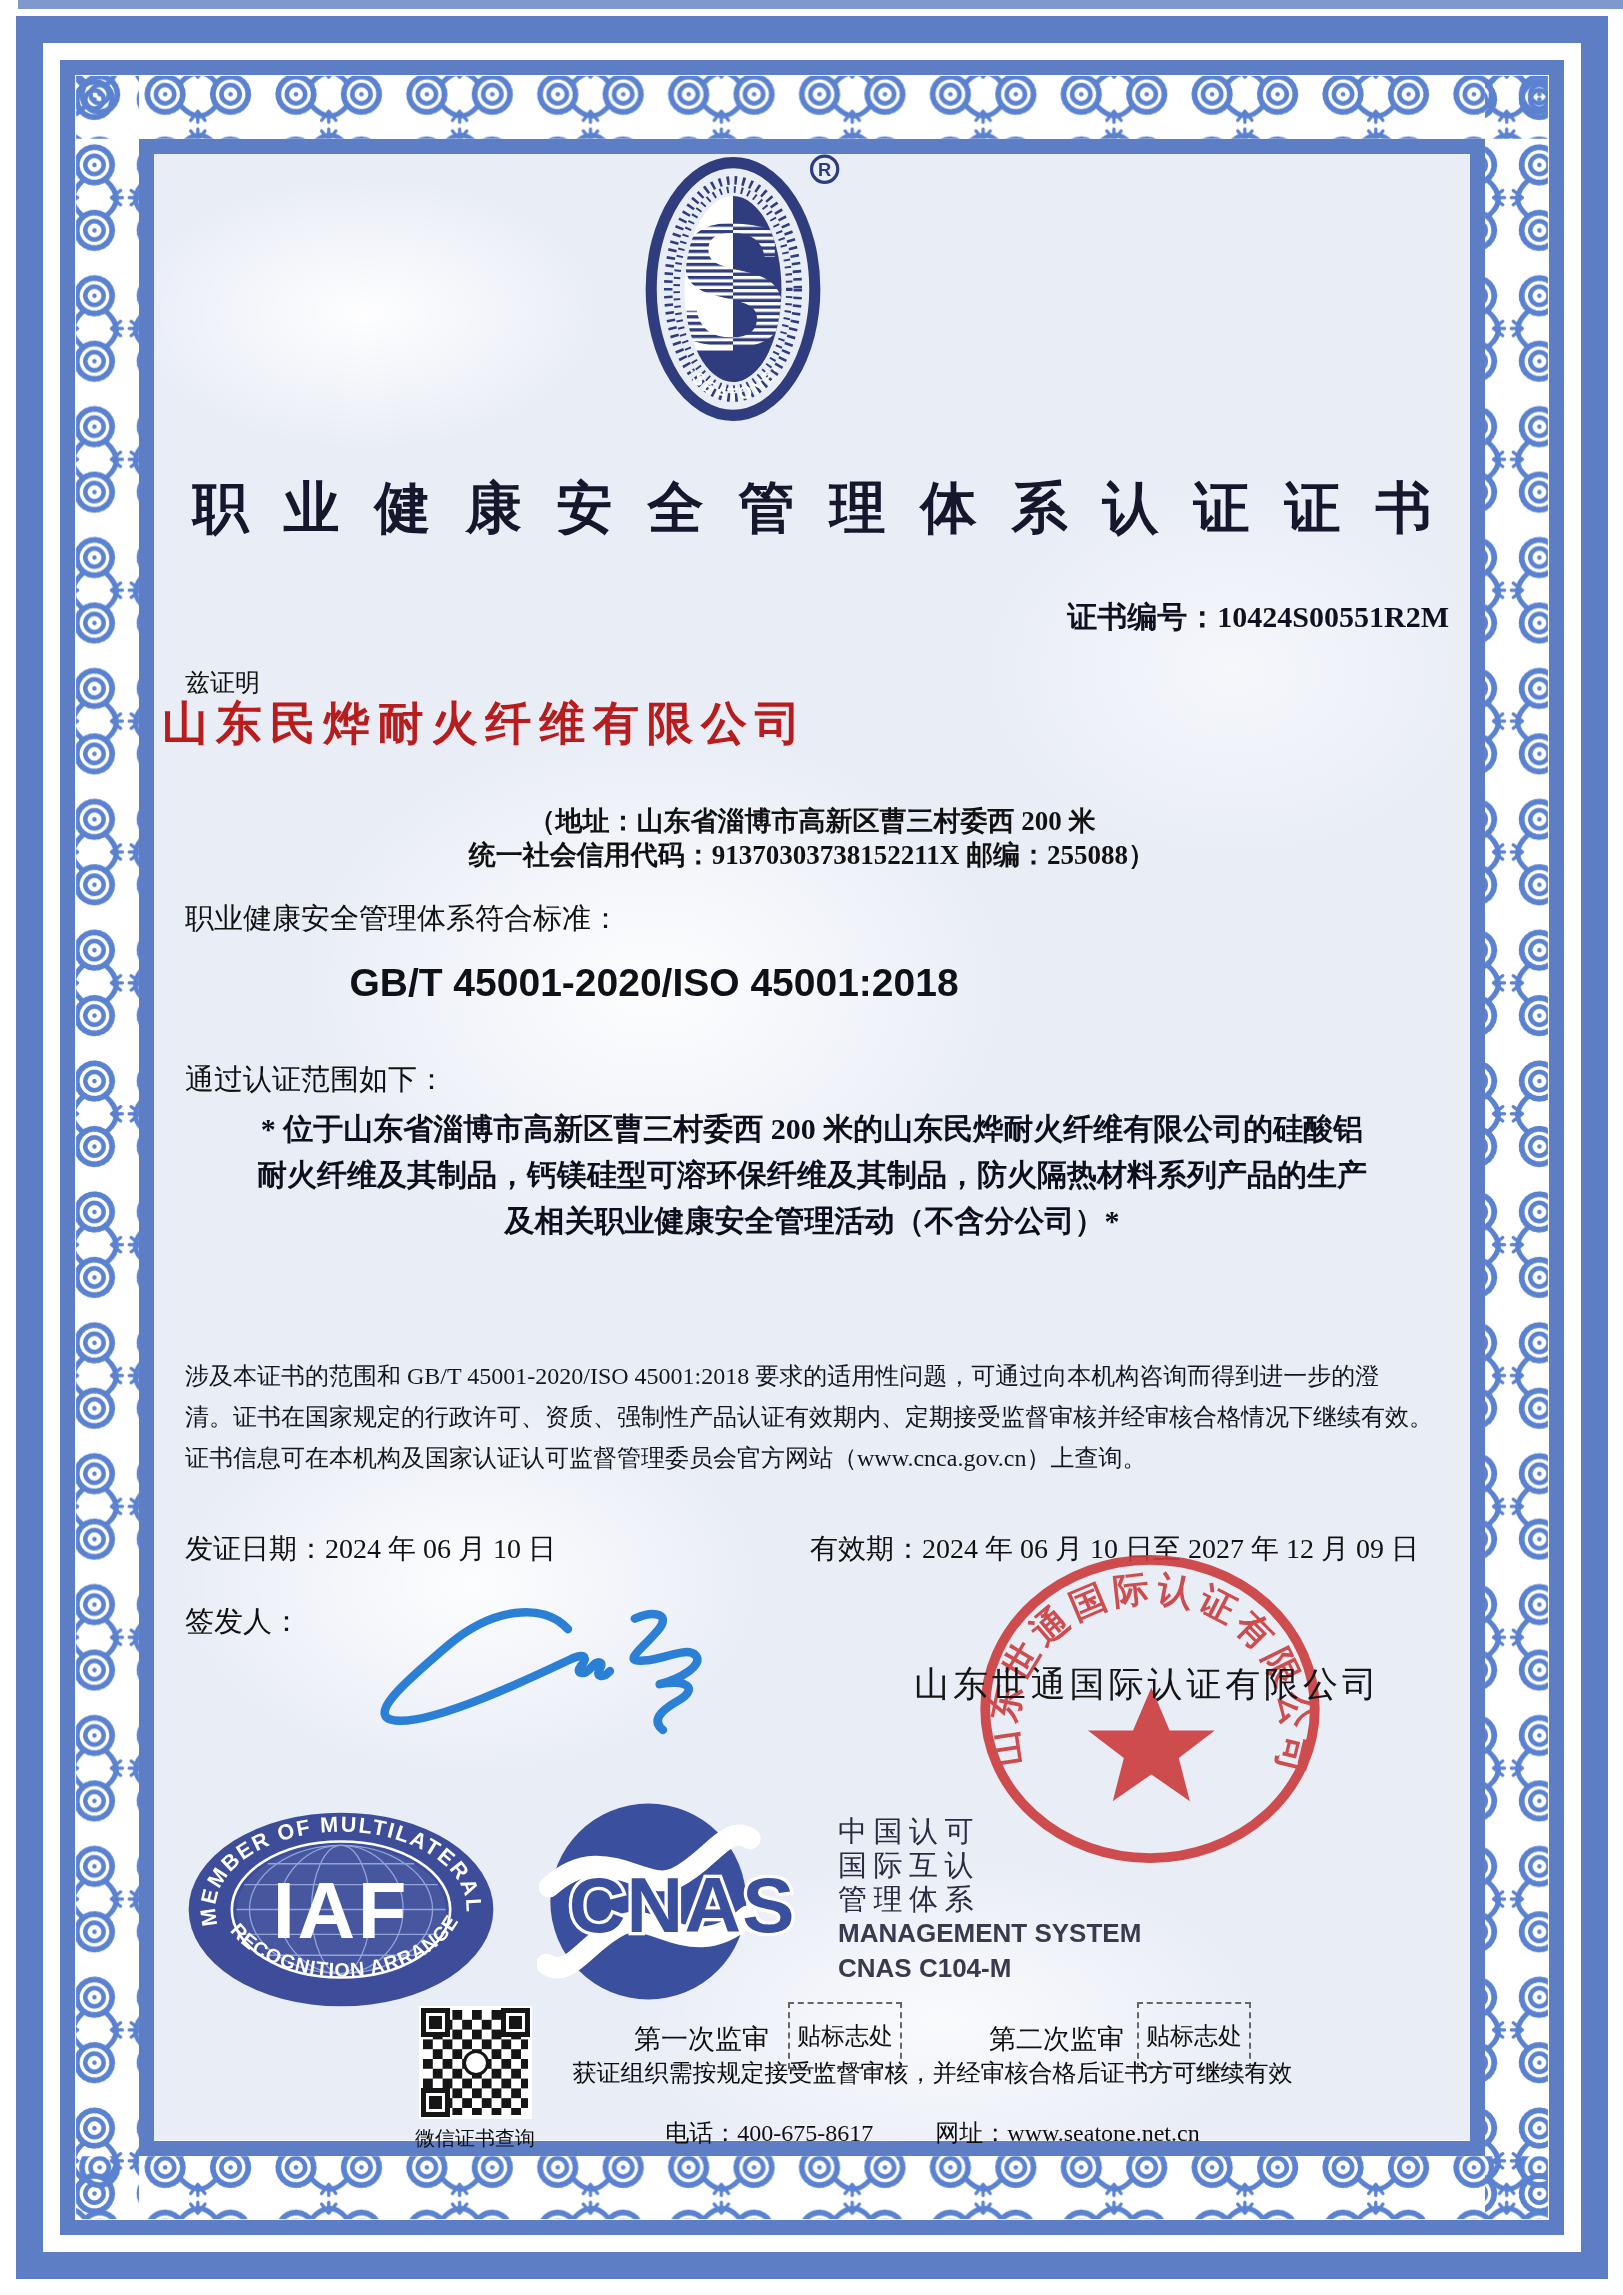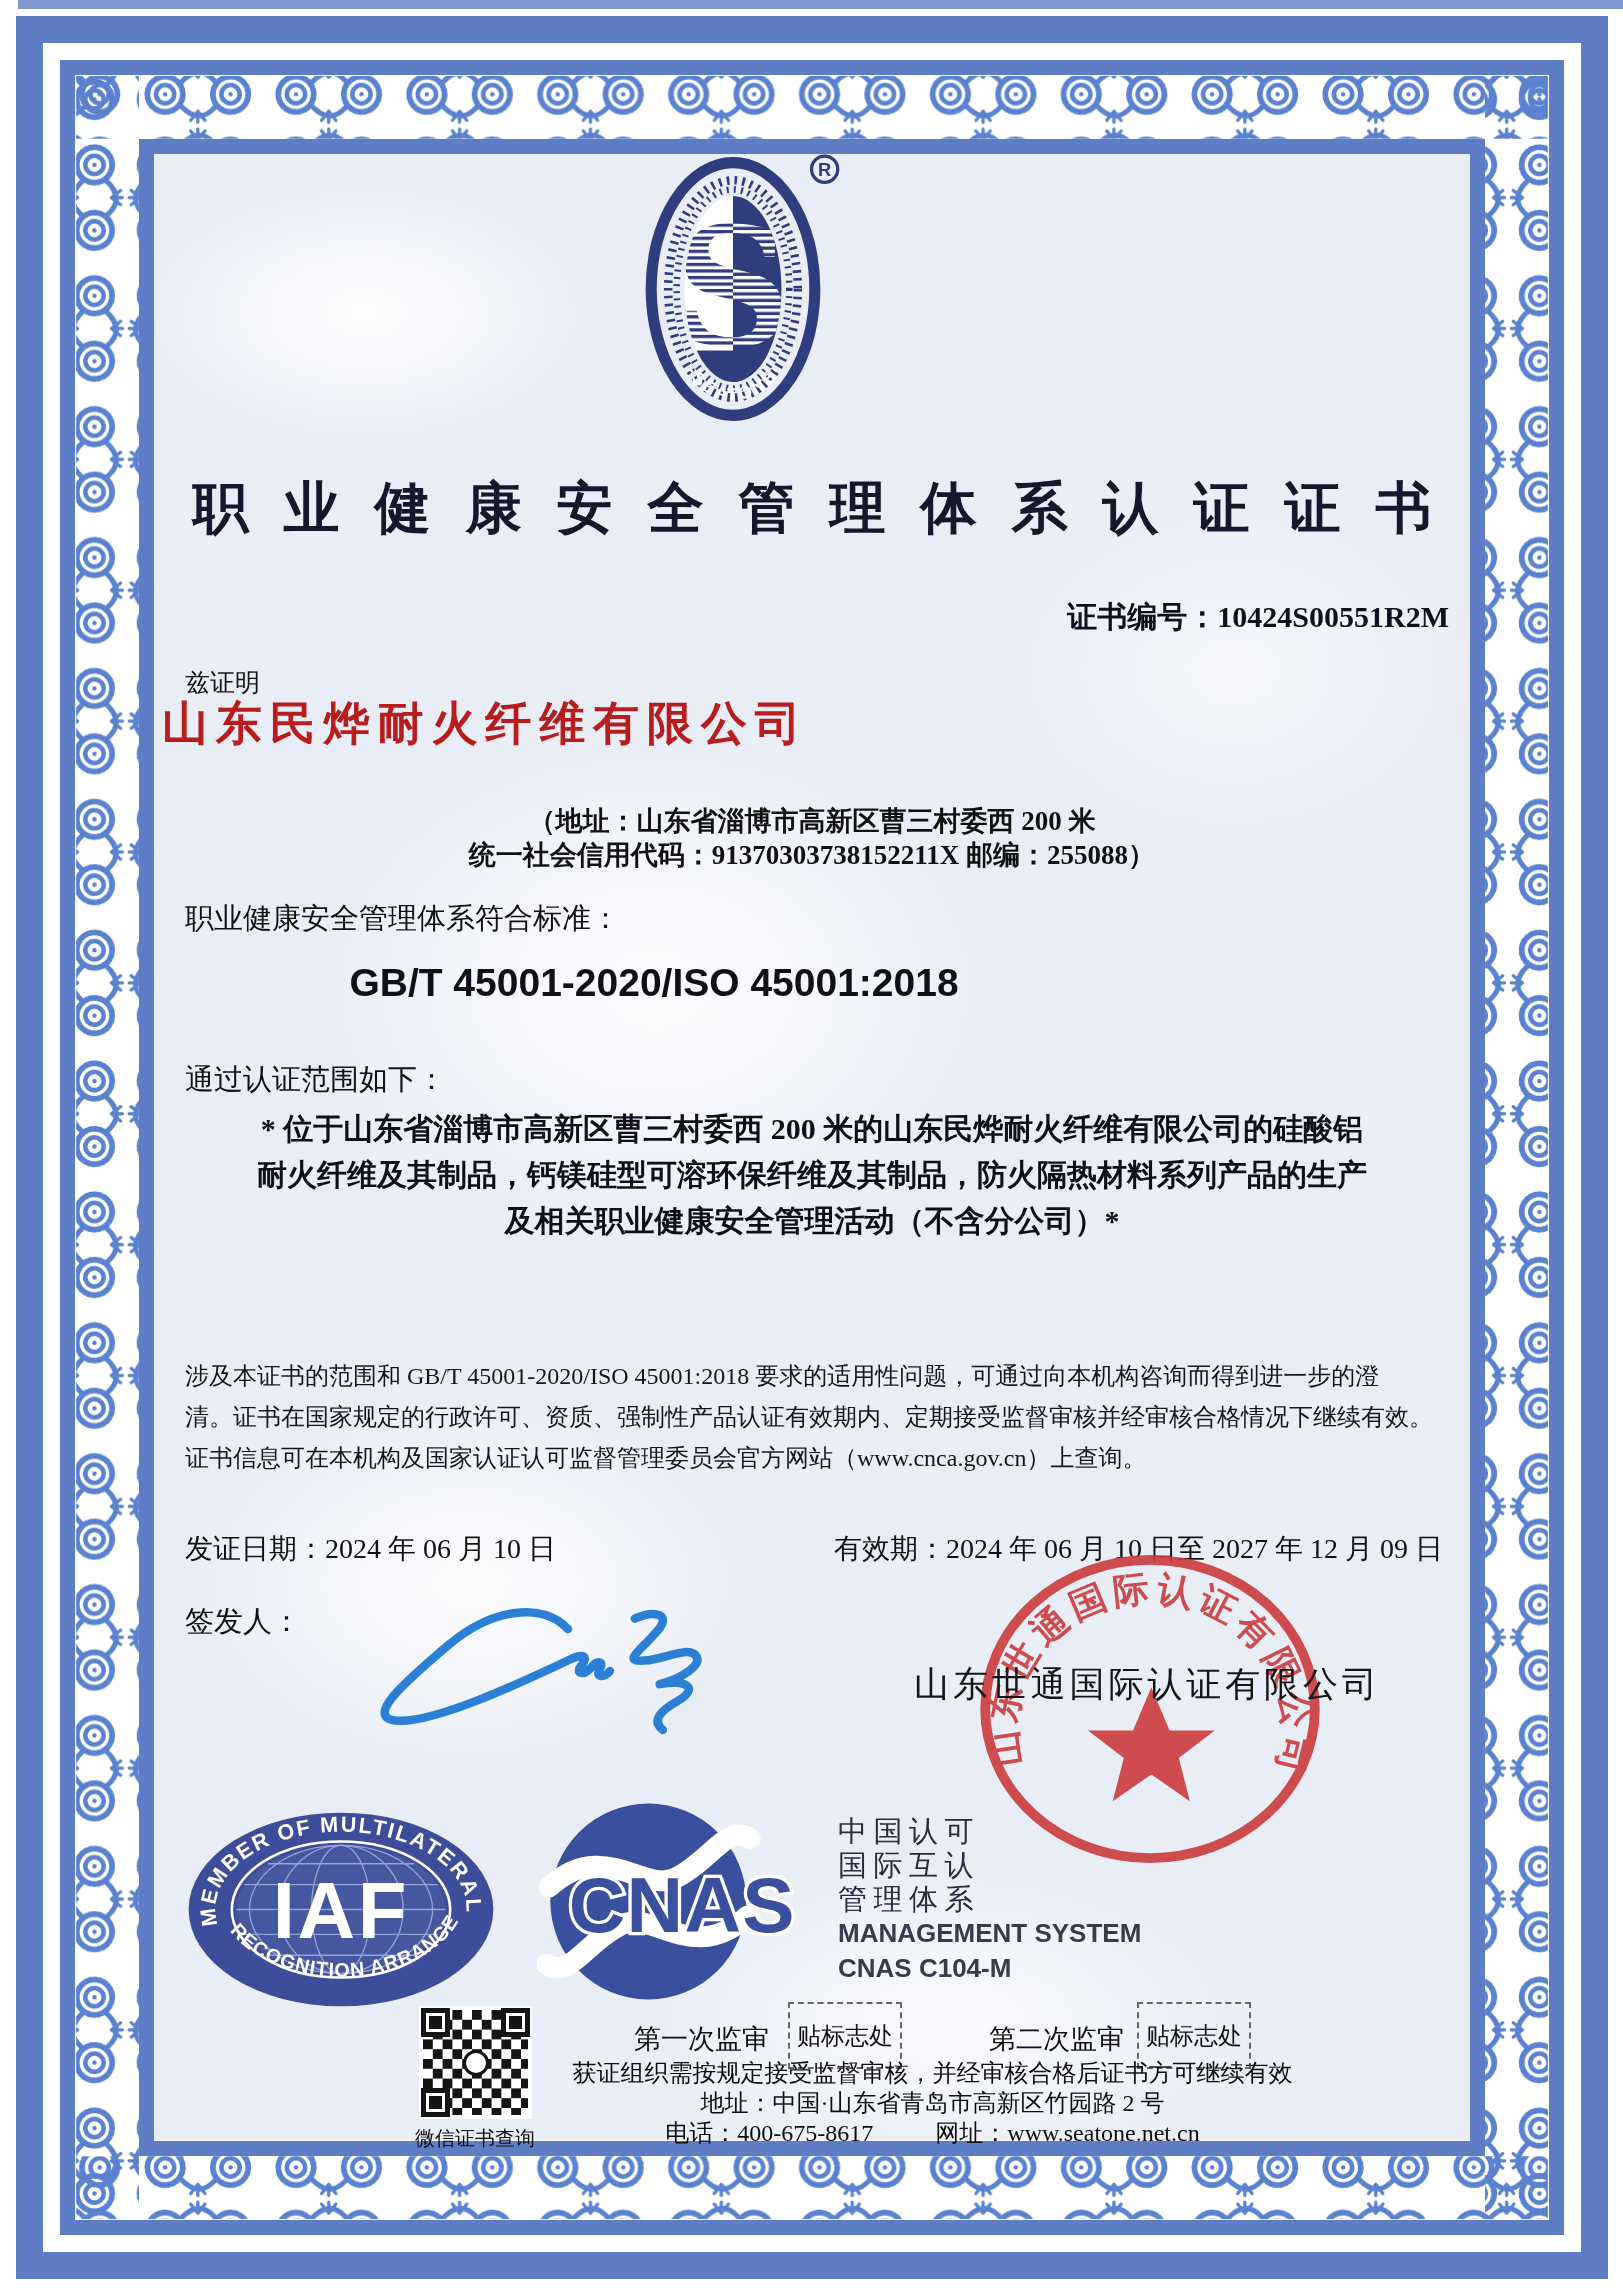--- a/index.html
+++ b/index.html
@@ -41,7 +41,7 @@
   .disclaimer{position:absolute;left:185px;right:164px;top:1356px;
               font-size:24px;line-height:41px;color:#15151f;}
   .issue-date{position:absolute;left:185px;top:1530px;font-size:28px;}
-  .validity{position:absolute;left:810px;top:1530px;font-size:28px;margin-left:24px;}
+  .validity{position:absolute;left:810px;top:1530px;font-size:28px;}
   .signer{position:absolute;left:185px;top:1602px;font-size:29px;}
   .signature-svg{position:absolute;left:327px;top:1591px;}
   

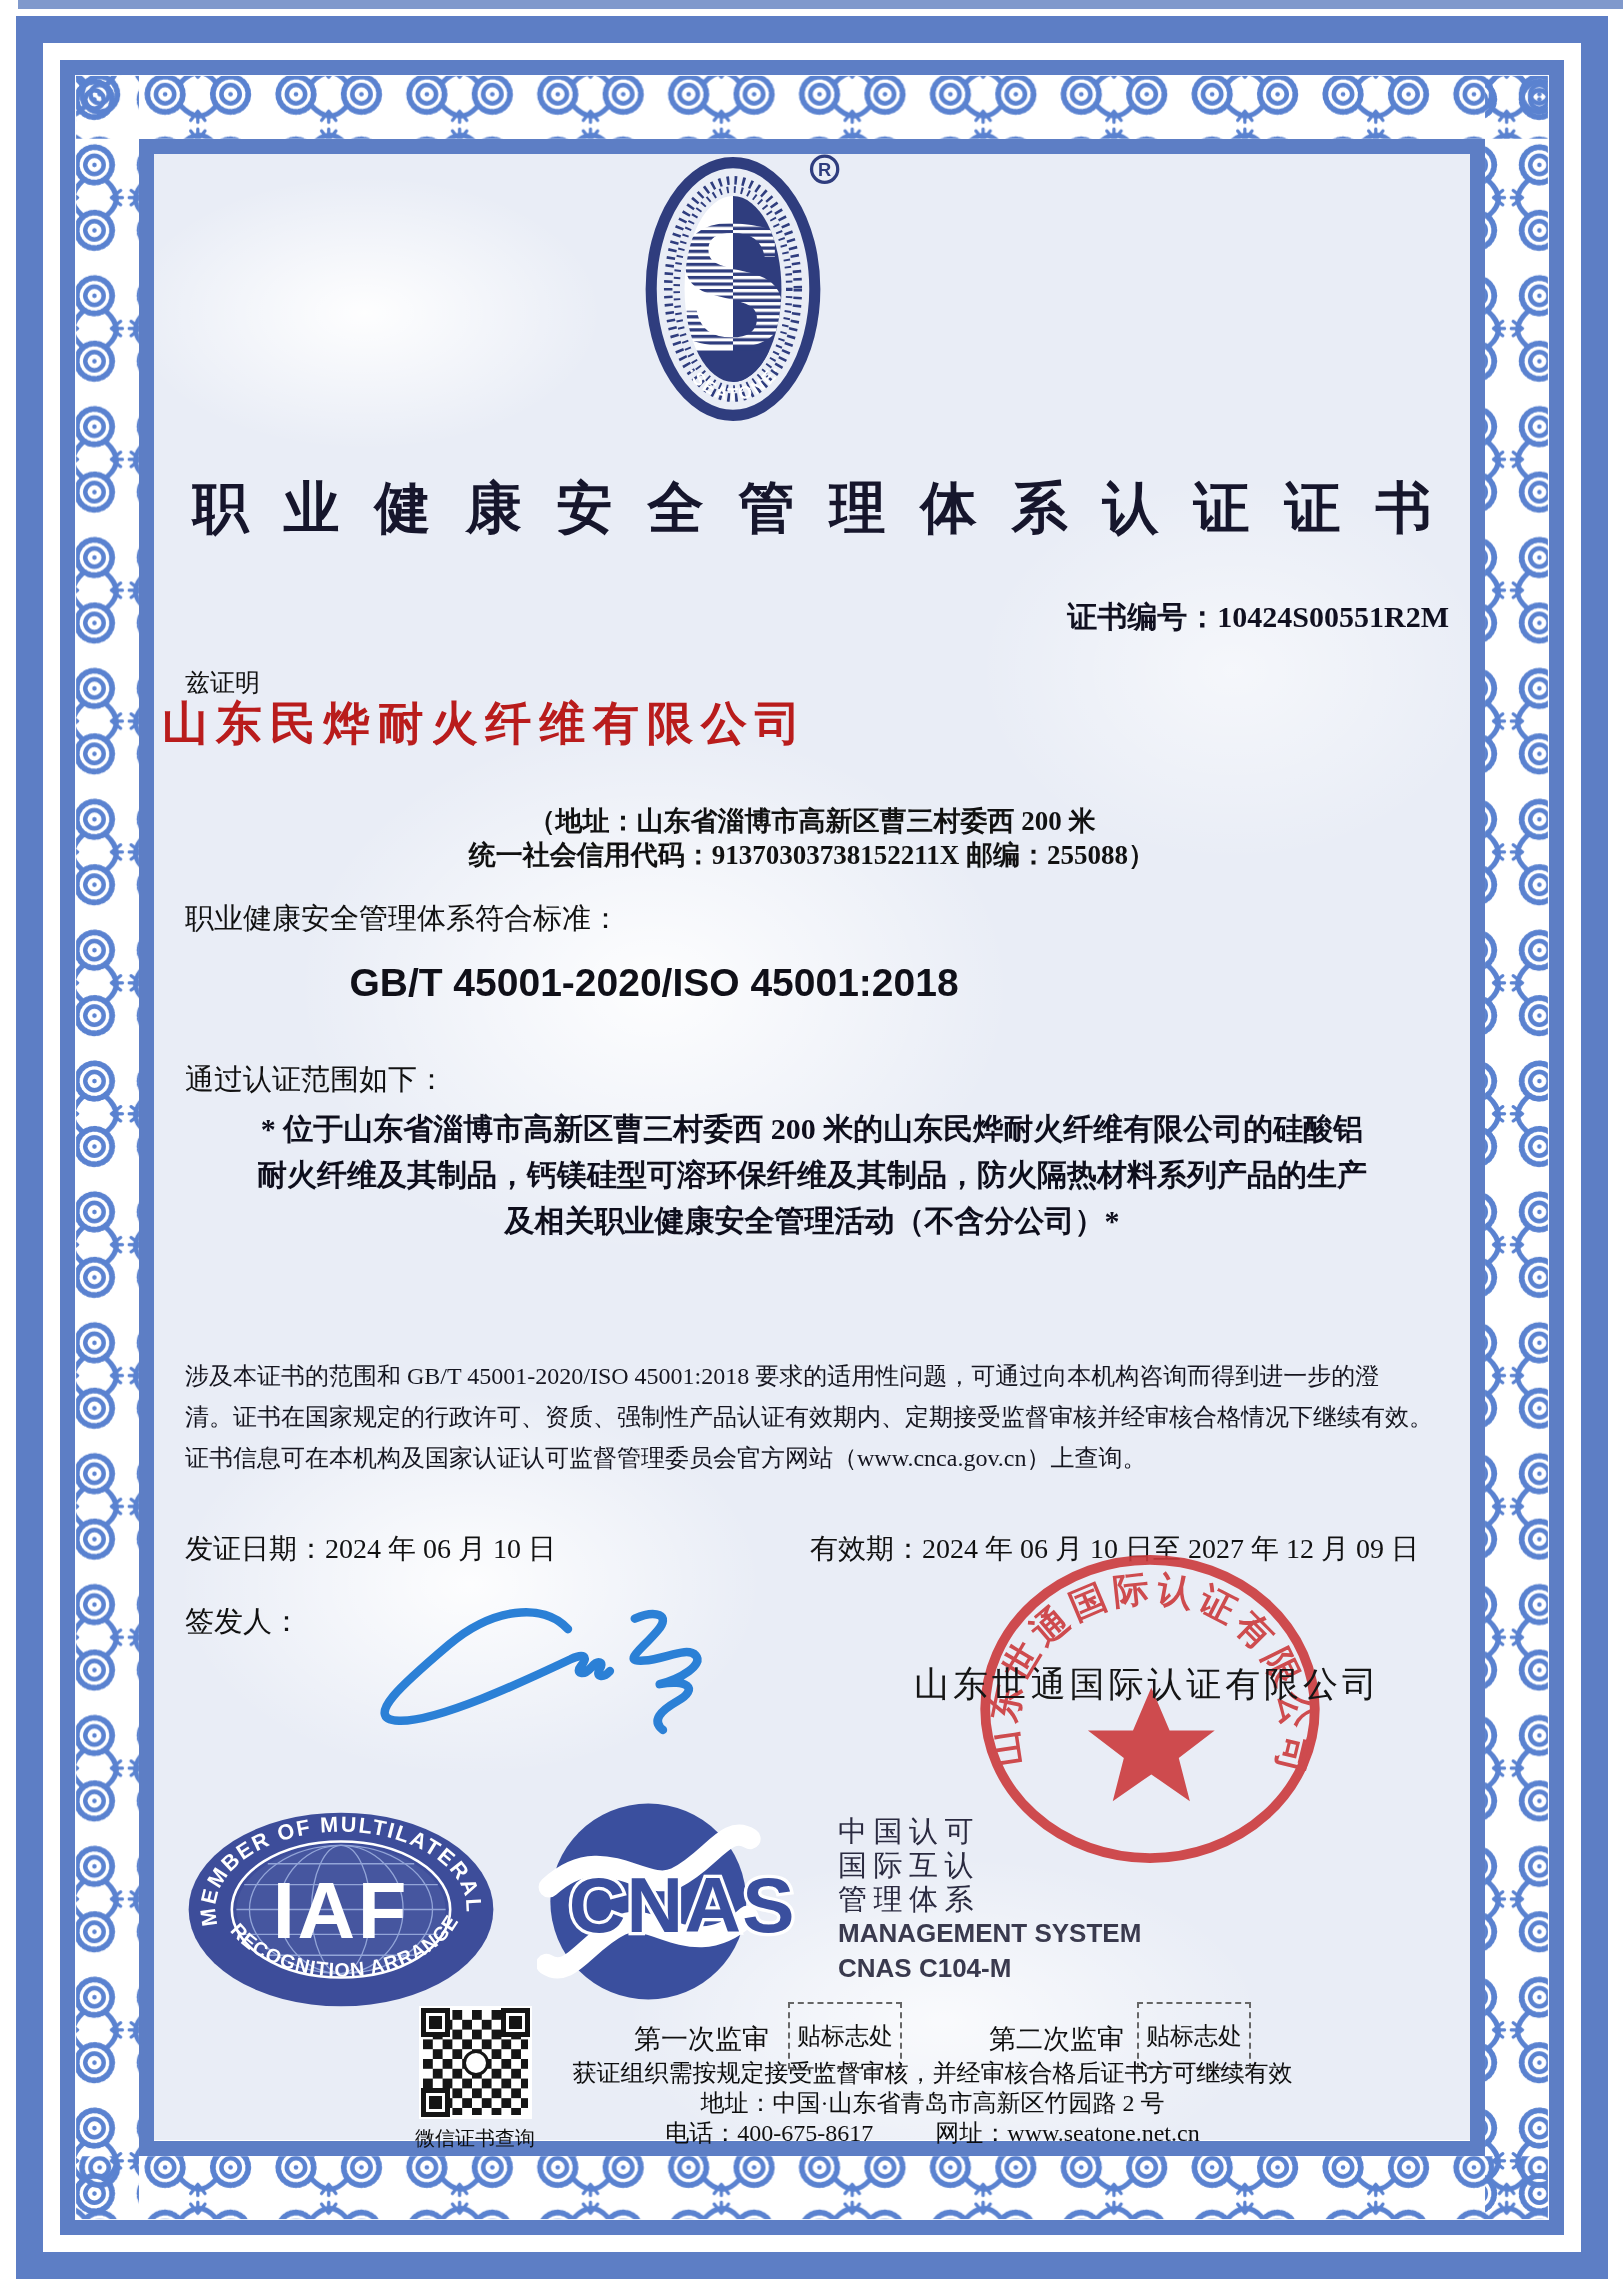--- a/index.html
+++ b/index.html
@@ -260,7 +260,6 @@
   <div class="audit-box" style="left:1137px;">贴标志处</div>
 
   <div class="foot-line" style="top:2057px;">获证组织需按规定接受监督审核，并经审核合格后证书方可继续有效</div>
-  <div class="foot-line" style="top:2087px;">地址：中国·山东省青岛市高新区竹园路 2 号</div>
   <div class="foot-line phone-row" style="top:2117px;">
     <span>电话：400-675-8617</span>
     <span>网址：www.seatone.net.cn</span>

